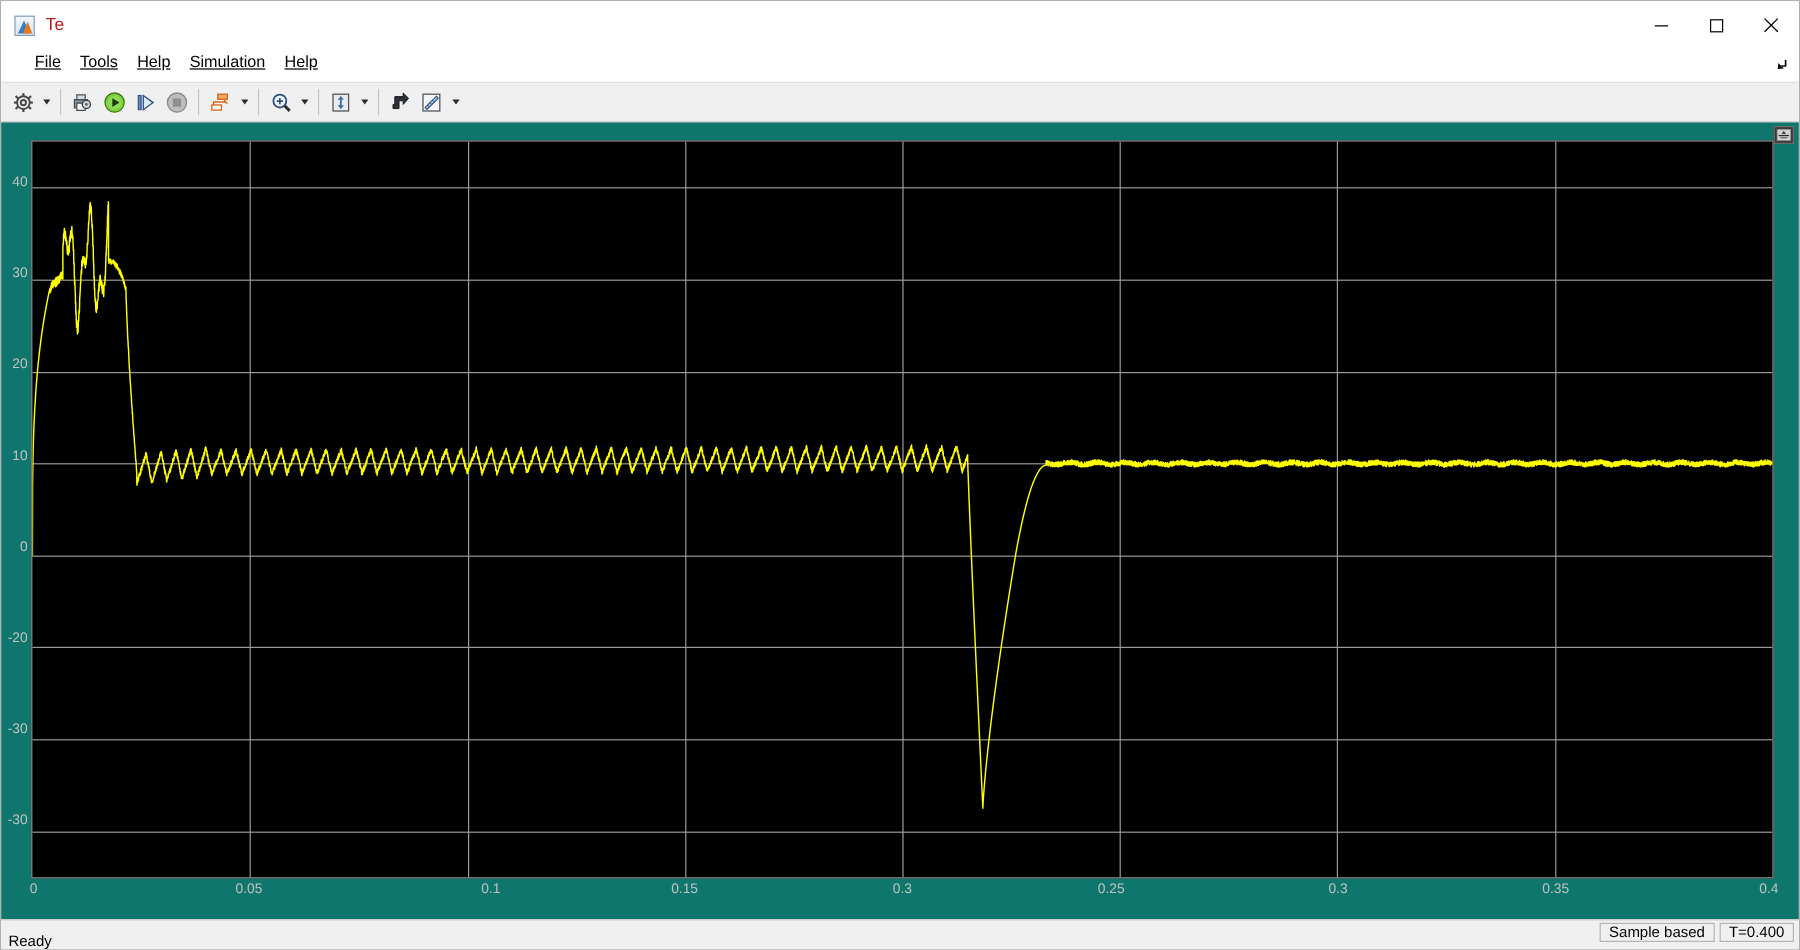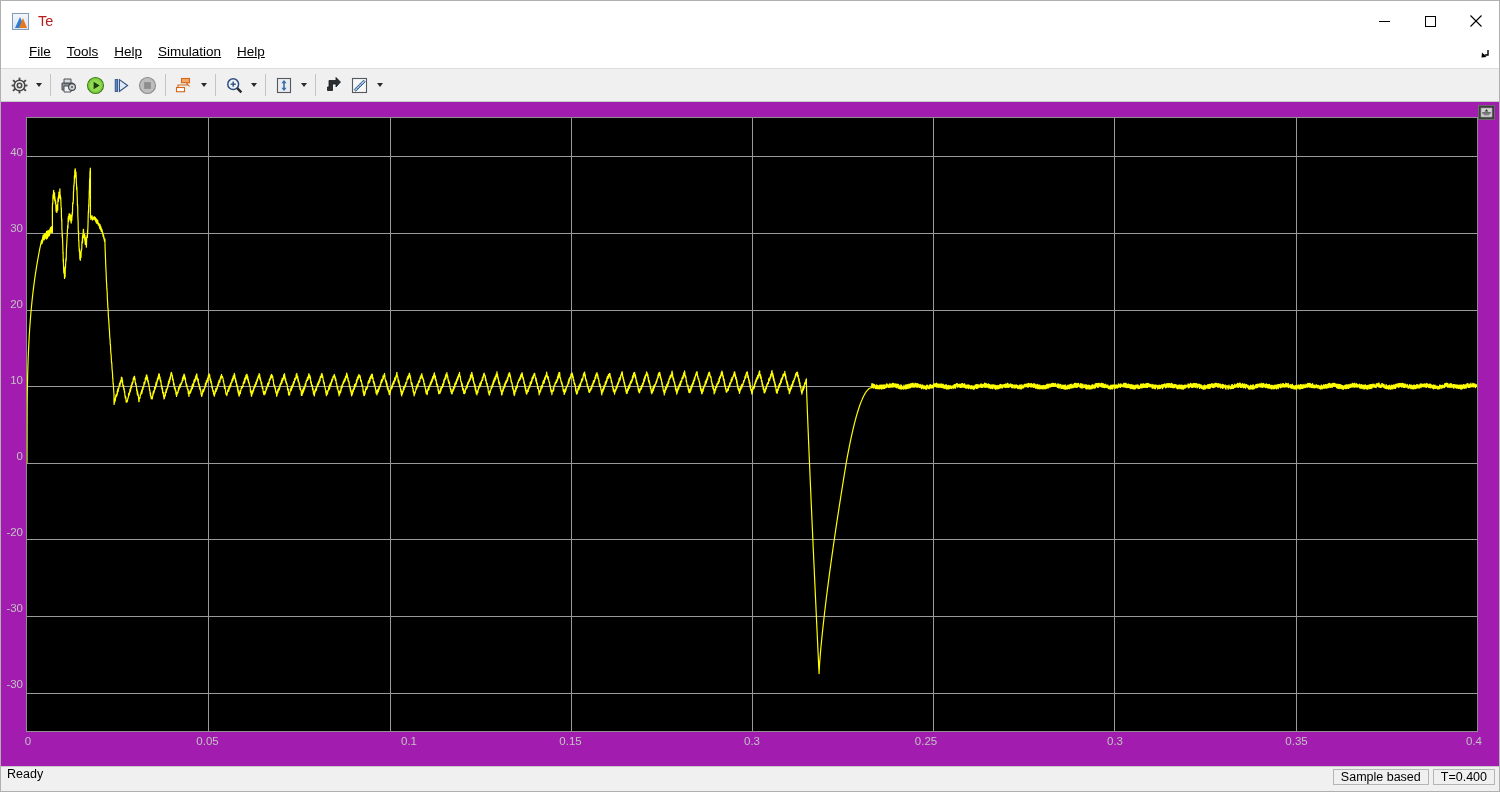--- a/index.html
+++ b/index.html
@@ -120,7 +120,7 @@
   
   .plotwrap {
     flex: 1 1 auto;
-    background: #a21caf;
+    background: #0f766e;
     position: relative;
     overflow: hidden;
   }

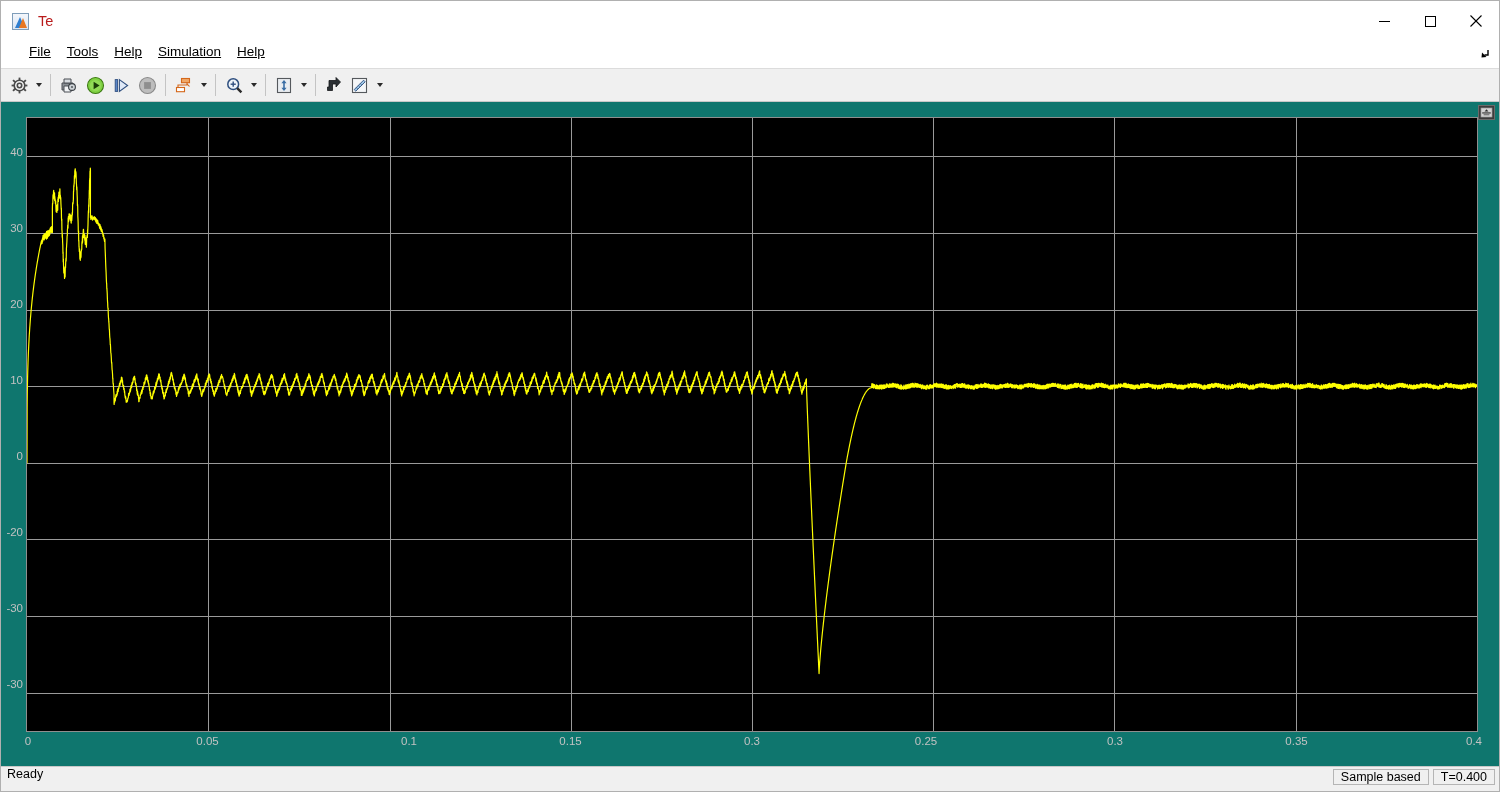--- a/index.html
+++ b/index.html
@@ -177,7 +177,7 @@
     height: 25px; min-height: 25px;
     background: #f0f0f0;
     border-top: 1px solid #c8c8c8;
-    display: flex; align-items: flex-start;
+    display: flex; align-items: flex-end;
     font-size: 12.5px; color: #000000;
     position: relative;
   }

